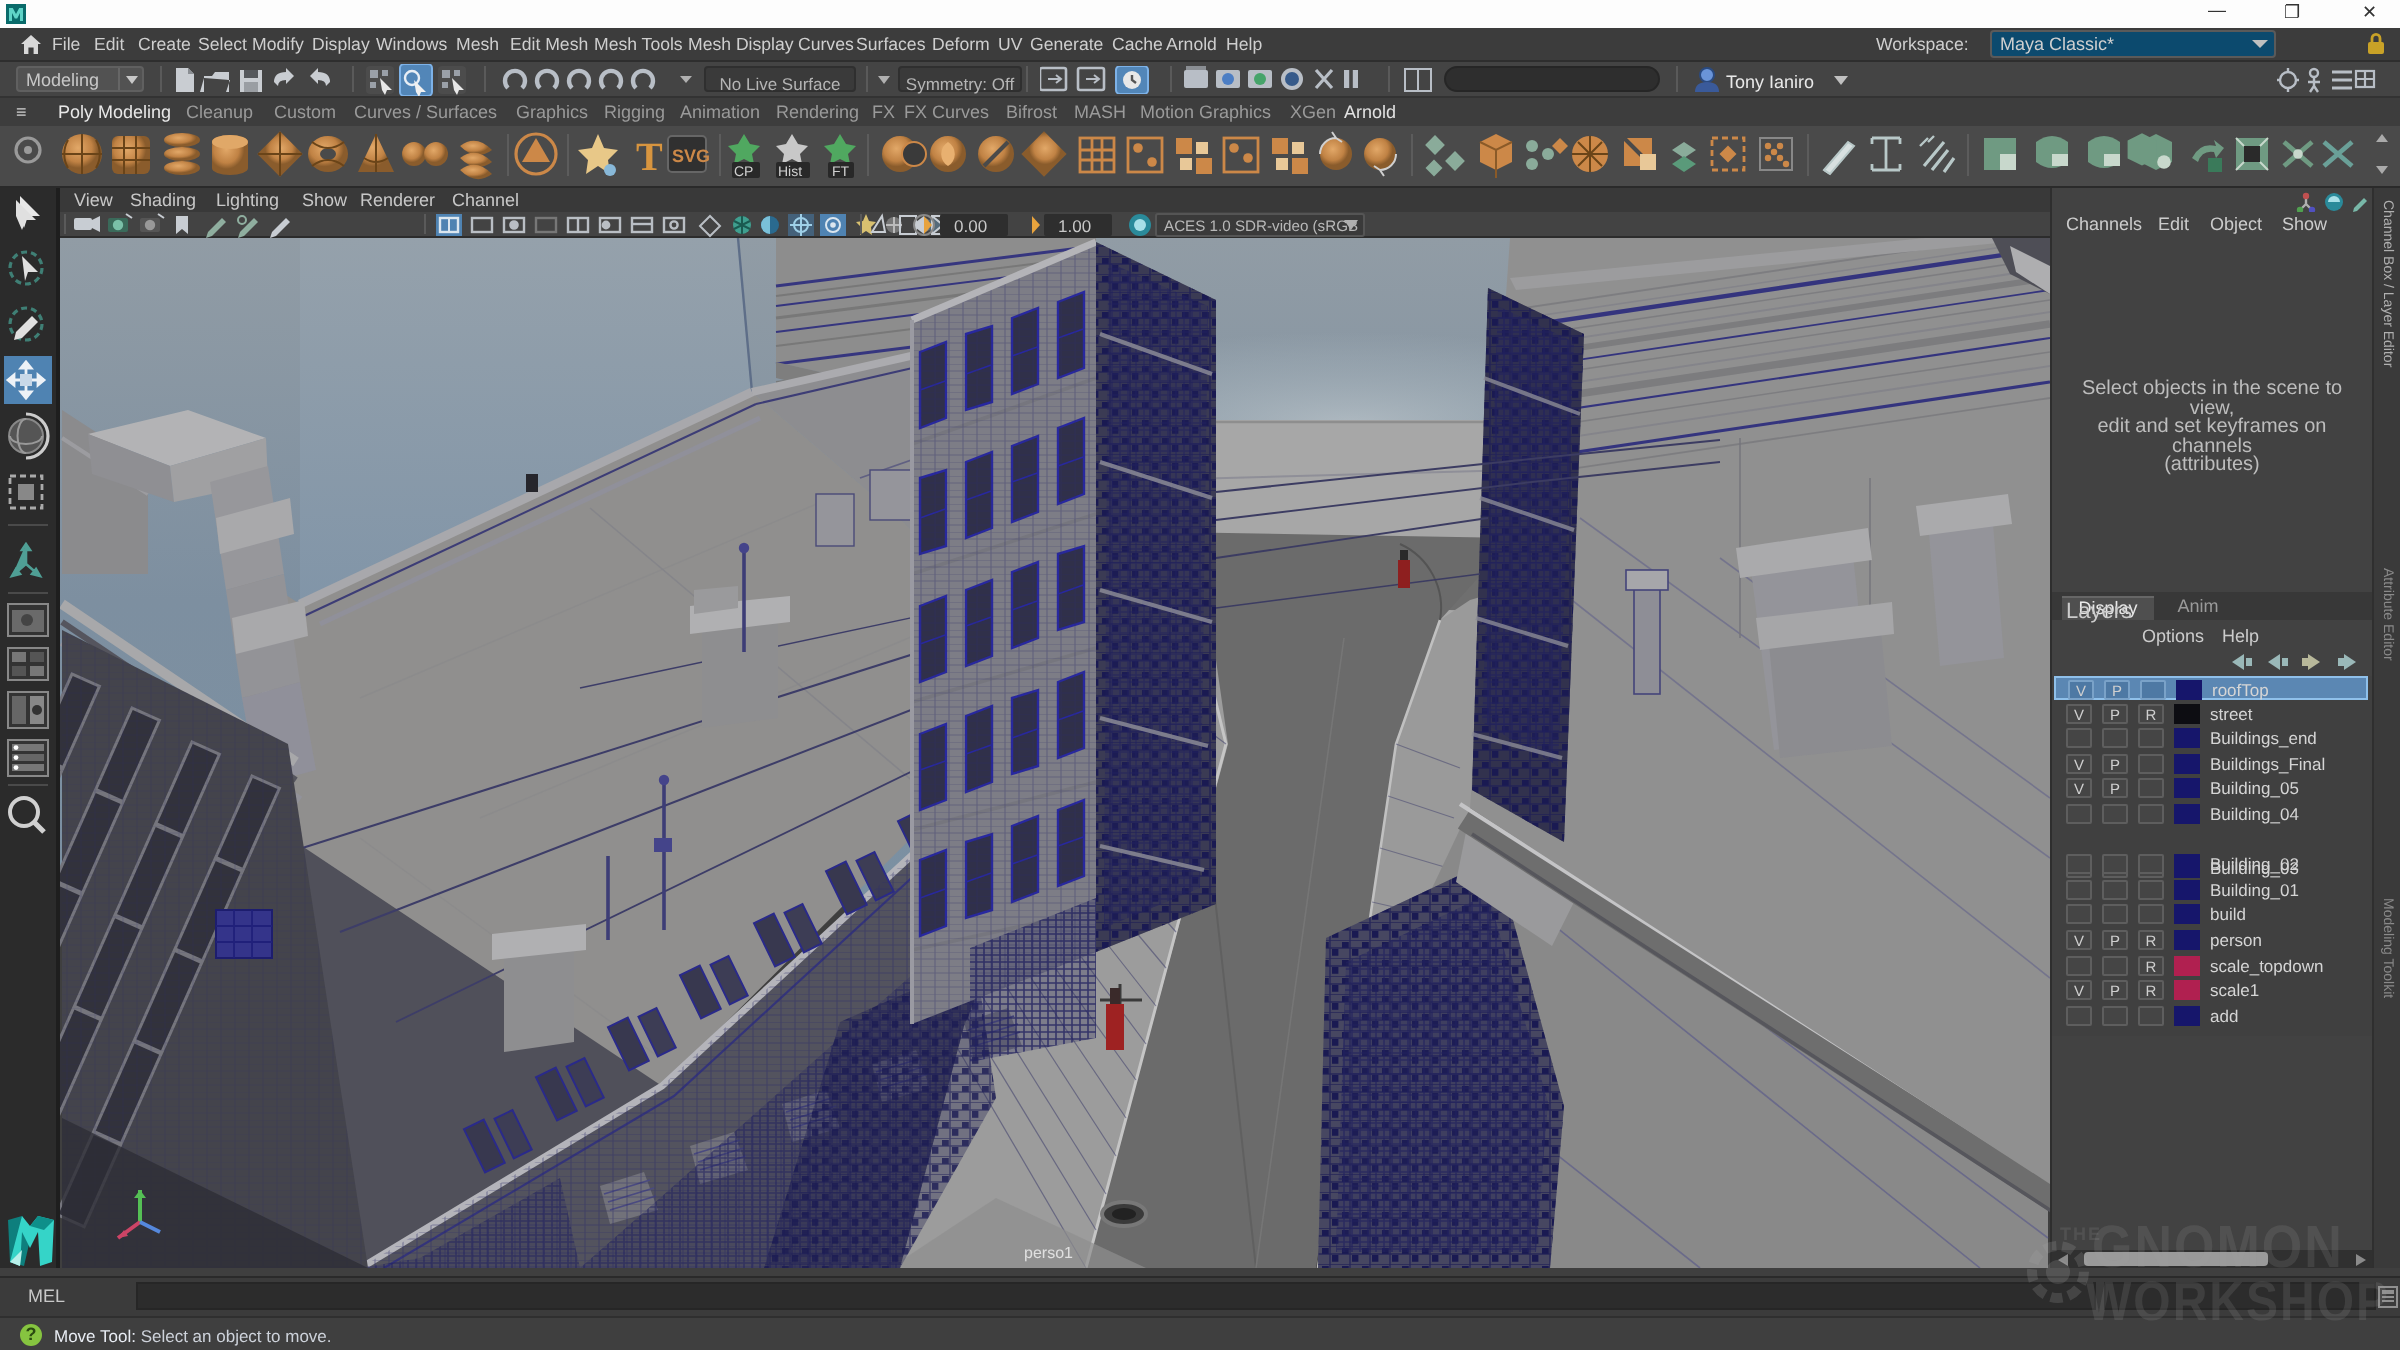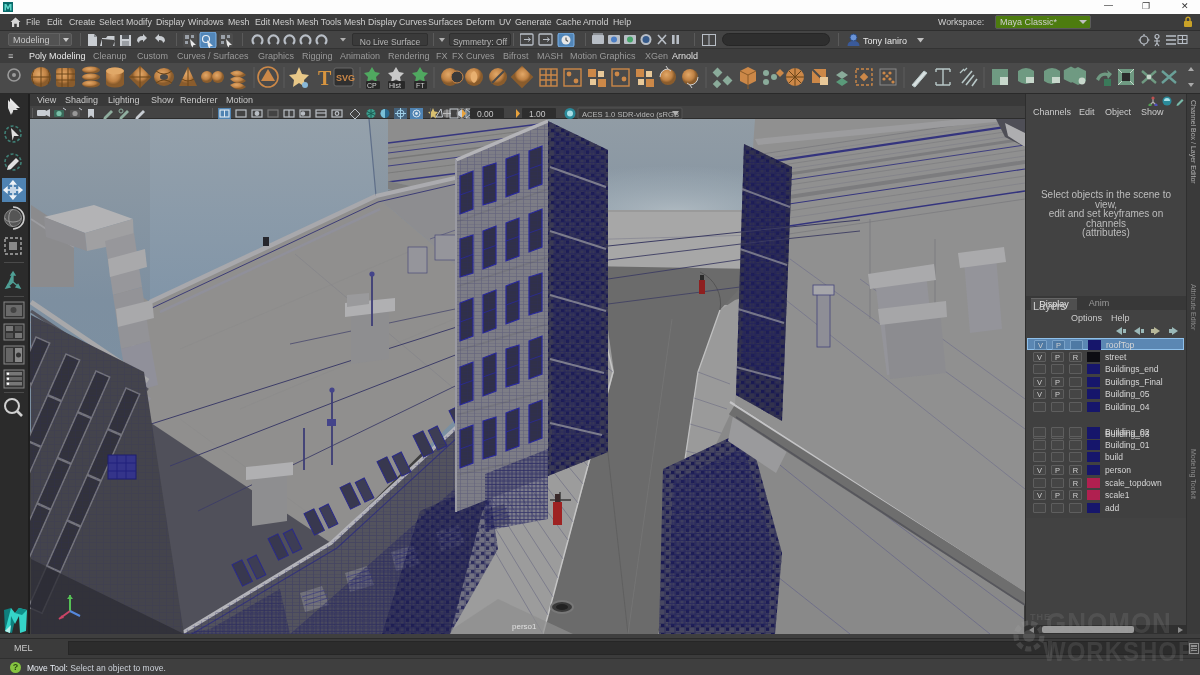--- a/index.html
+++ b/index.html
@@ -18,7 +18,7 @@
 #menubar { left:0; top:14px; width:1200px; height:17px; background:#3c3c3c; border-bottom:1px solid #2e2e2e;}
 #menubar span { position:absolute; top:3px; font-size:8.8px; color:#cfcfcf; white-space:nowrap;}
 #wslabel { position:absolute; top:3px; font-size:9.5px; color:#b5b5b5; }
-#wsbox { left:995px; top:1px; width:96px; height:14px; background:#4d7c0f; border:1px solid #5a5a5a; border-radius:2px; font-size:9px; color:#cfcfcf; padding:1px 4px; }
+#wsbox { left:995px; top:1px; width:143px; height:14px; background:#0c4a6e; border:1px solid #5a5a5a; border-radius:2px; font-size:9px; color:#cfcfcf; padding:1px 4px; }
 #wsbox .arr { position:absolute; right:3px; top:4px; width:0; height:0; border-left:4px solid transparent; border-right:4px solid transparent; border-top:4px solid #c0c0c0;}
 
 

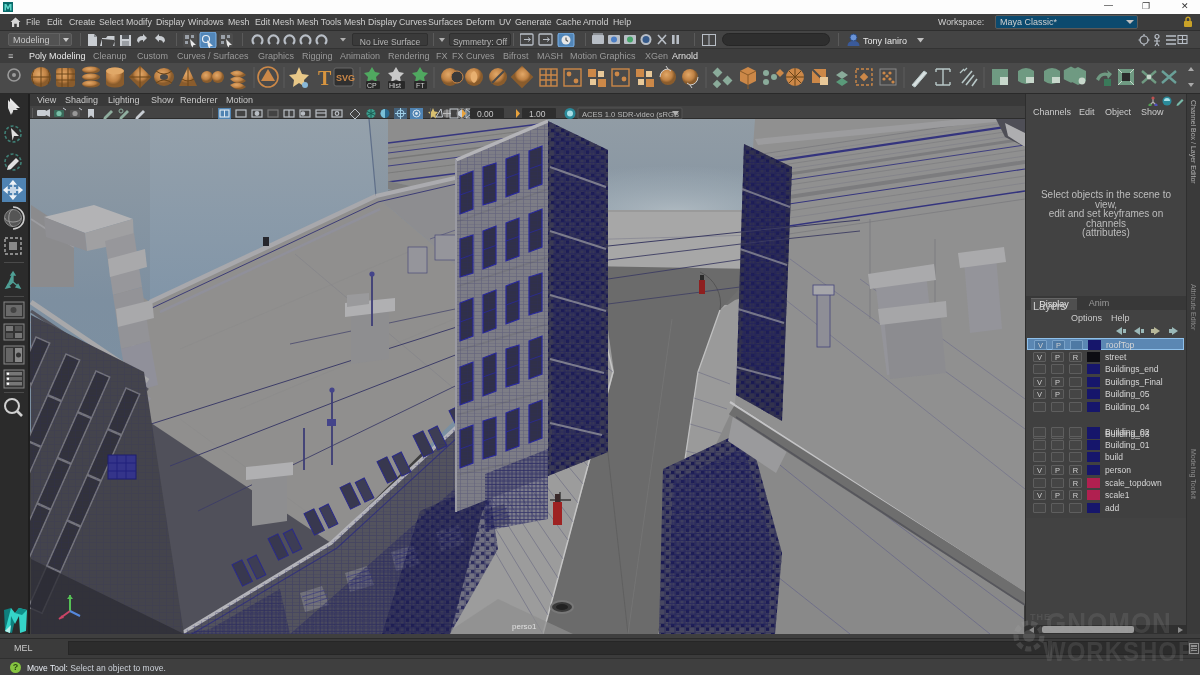--- a/index.html
+++ b/index.html
@@ -495,7 +495,7 @@
       <span style="left:78px;">Lighting</span>
   <span style="left:121px;">Show</span>
       <span style="left:150px;">Renderer</span>
-      <span style="left:196px;">Motion</span>
+      <span style="left:196px;">Channel</span>
 </div>
 <div id="vpicons" class="abs">
 <svg width="995" height="13" viewBox="0 0 995 13">

